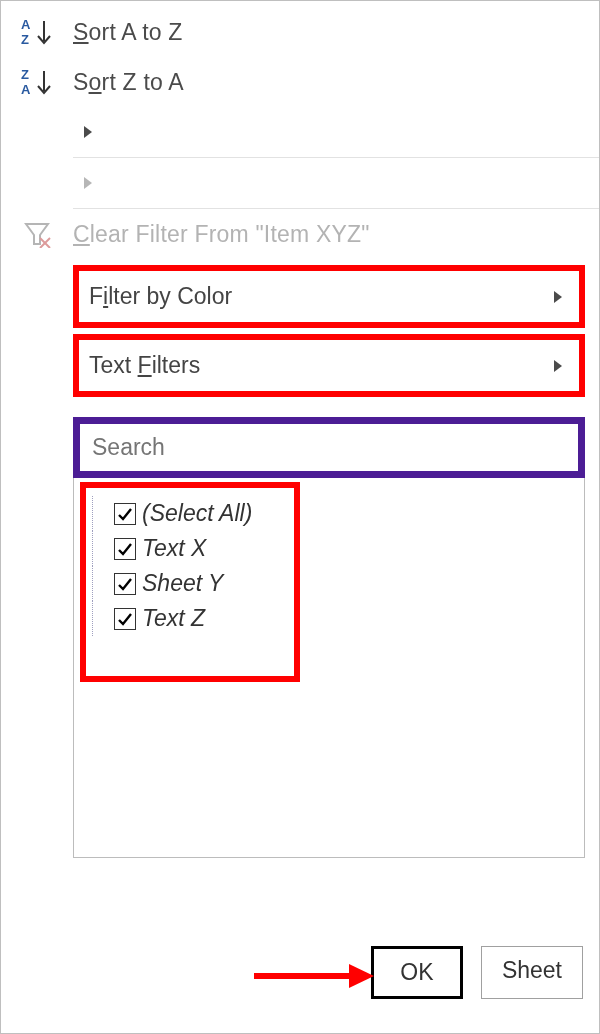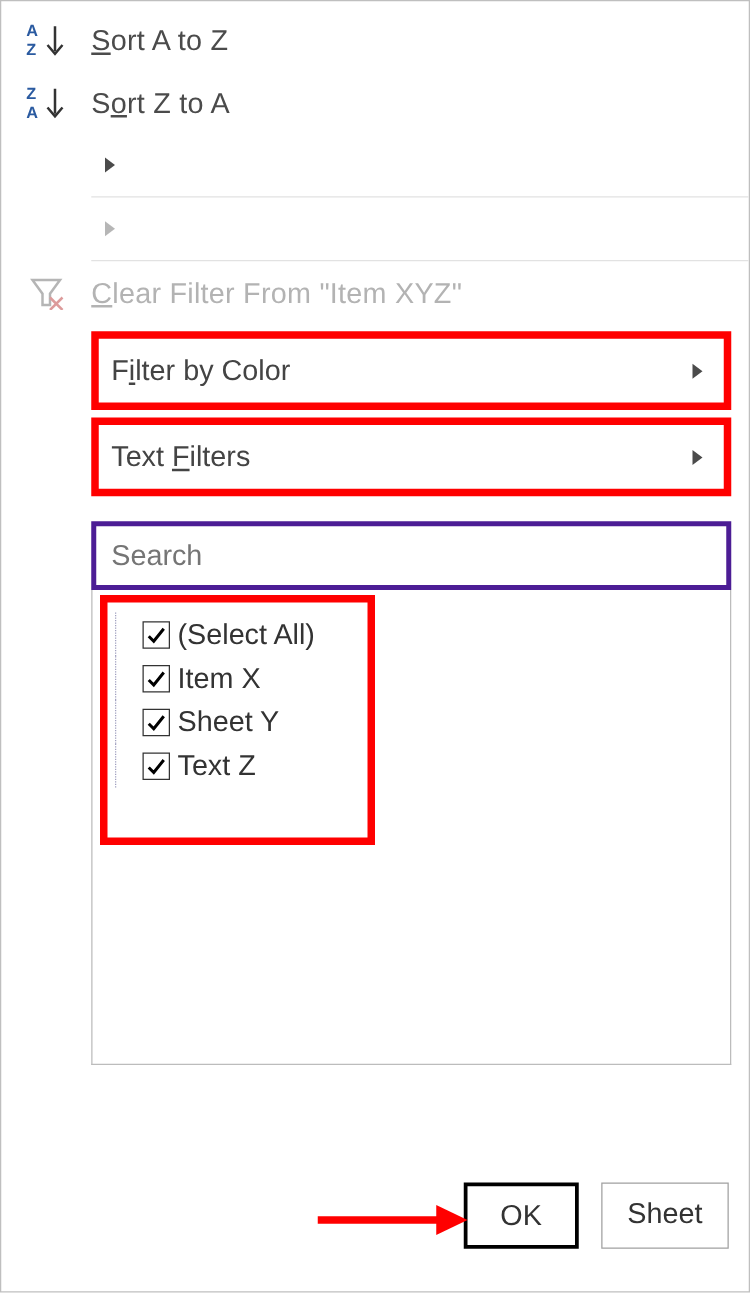--- a/index.html
+++ b/index.html
@@ -83,7 +83,7 @@
     padding: 10px 12px;
     font-size: 23px;
     color: #a16207;
-    border: 4px solid #4c1d95;
+    border: 7px solid #4c1d95;
     outline: none;
     background: #fff;
   }

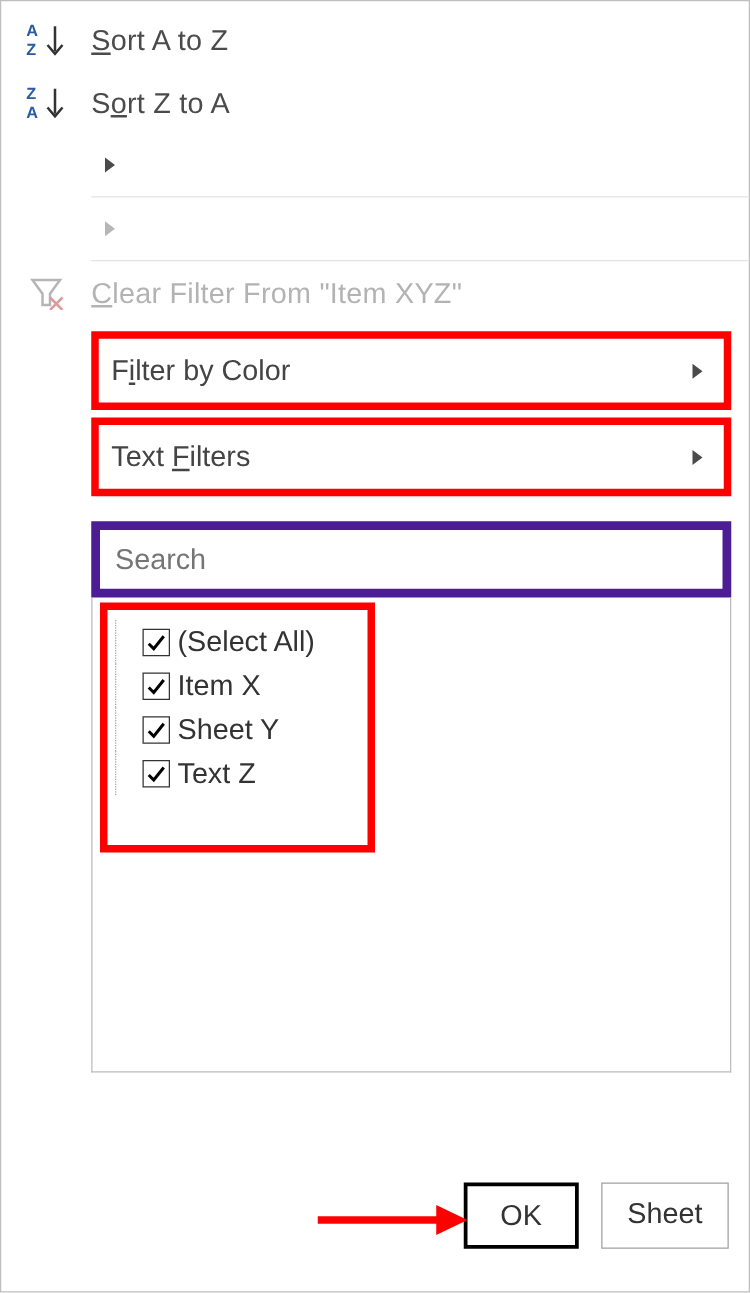--- a/index.html
+++ b/index.html
@@ -95,6 +95,7 @@
     position: relative;
     padding: 18px 12px;
     margin-bottom: 12px;
+    font-style: italic;
   }
 
   .checklist-highlight {

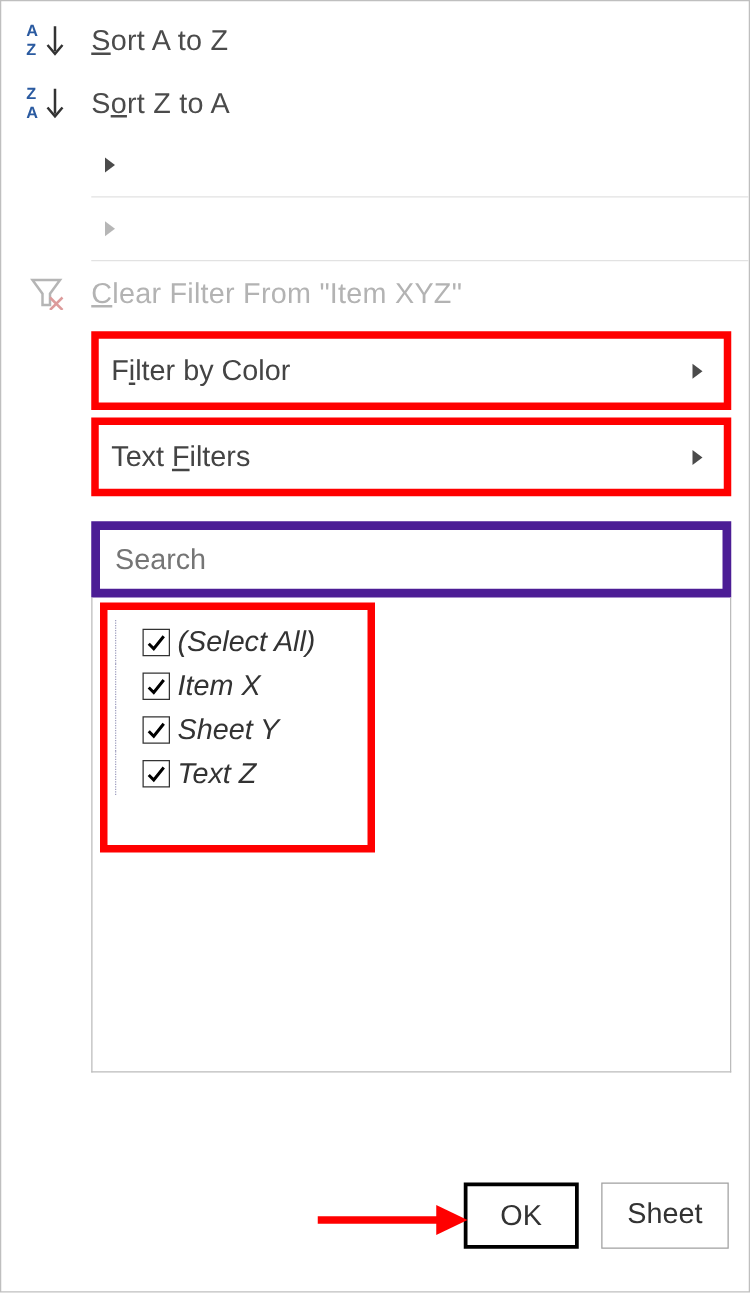--- a/index.html
+++ b/index.html
@@ -271,7 +271,7 @@
               <polyline points="2,9 6,13 14,3" fill="none" stroke="#000" stroke-width="2.4"></polyline>
             </svg>
         </div>
-        <span class="tree-label">Item X</span>
+        <span class="tree-label">Text X</span>
       </div>
 
       <div class="tree-item">

